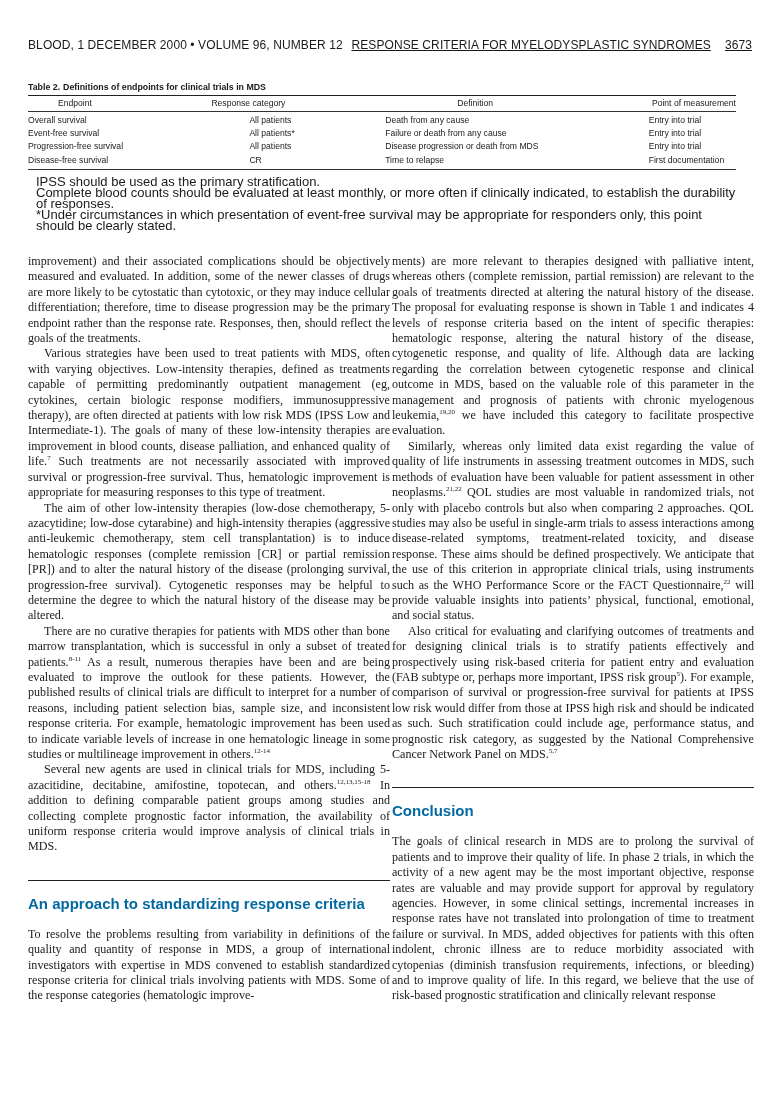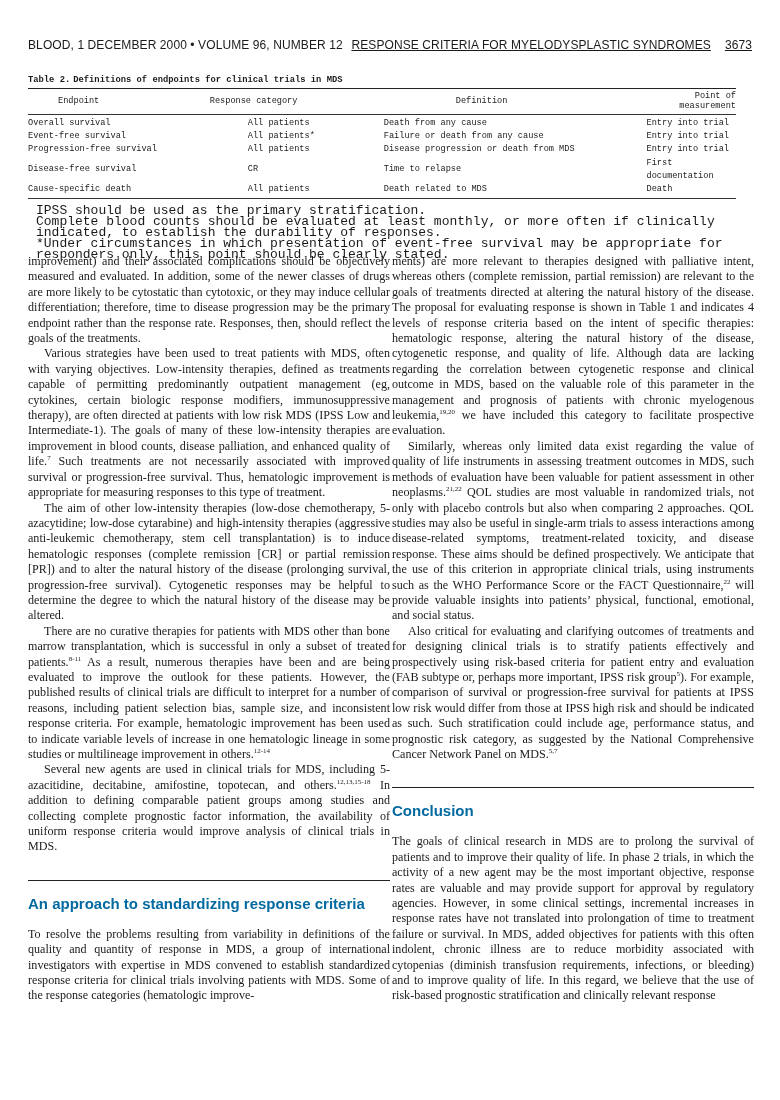--- a/index.html
+++ b/index.html
@@ -9,7 +9,7 @@
   .rh-right { position: absolute; right: 0; top: 0; text-decoration: underline; }
   .rh-right .pageno { margin-left: 14px; }
 
-  .table-wrap { position: absolute; top: 75px; left: 28px; width: 708px; font-family: Liberation Mono, monospace; font-size: 8.6px; }
+  .table-wrap { position: absolute; top: 82px; left: 28px; width: 708px; font-family: Liberation Sans, sans-serif; font-size: 8.6px; }
   .table-caption { font-weight: bold; font-size: 8.8px; margin-bottom: 3px; }
   .table-caption .lbl { margin-right: 3px; }
   .t-rule { border-top: 1px solid #222; }

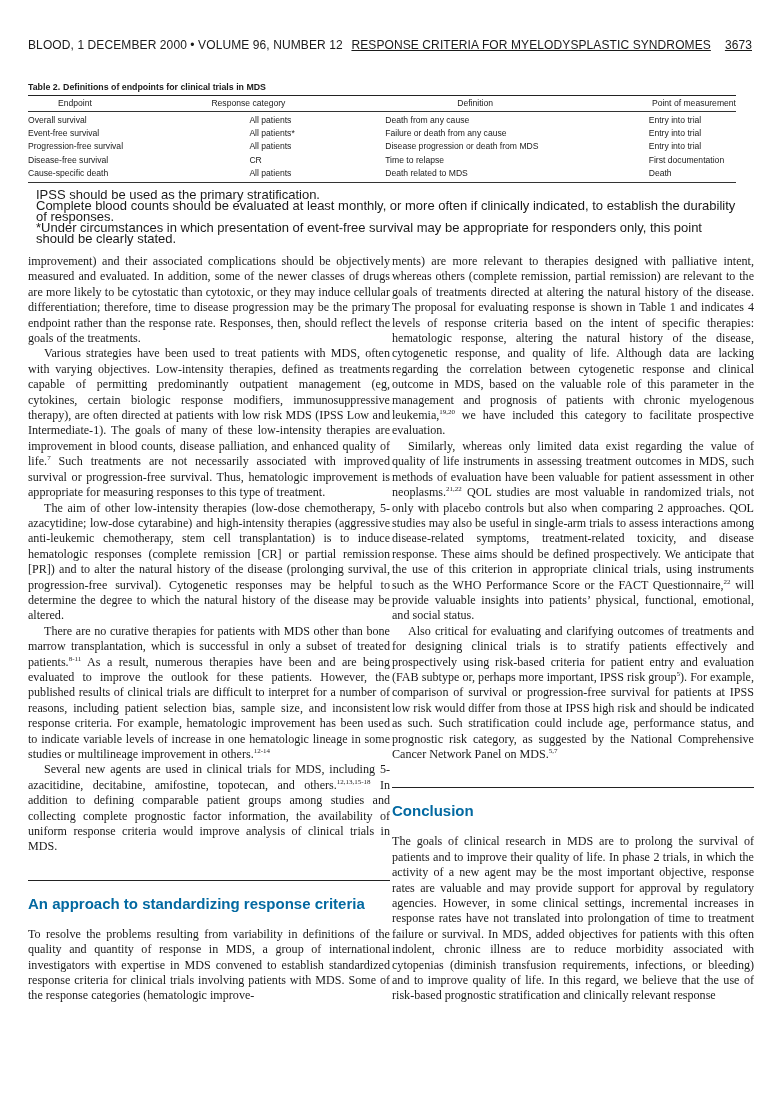--- a/index.html
+++ b/index.html
@@ -89,12 +89,6 @@
         <td class="c3">Time to relapse</td>
         <td class="c4">First documentation</td>
       </tr>
-      <tr>
-        <td class="c1">Cause-specific death</td>
-        <td class="c2">All patients</td>
-        <td class="c3">Death related to MDS</td>
-        <td class="c4">Death</td>
-      </tr>
     </tbody>
   </table>
   <div class="t-bottom"></div>

